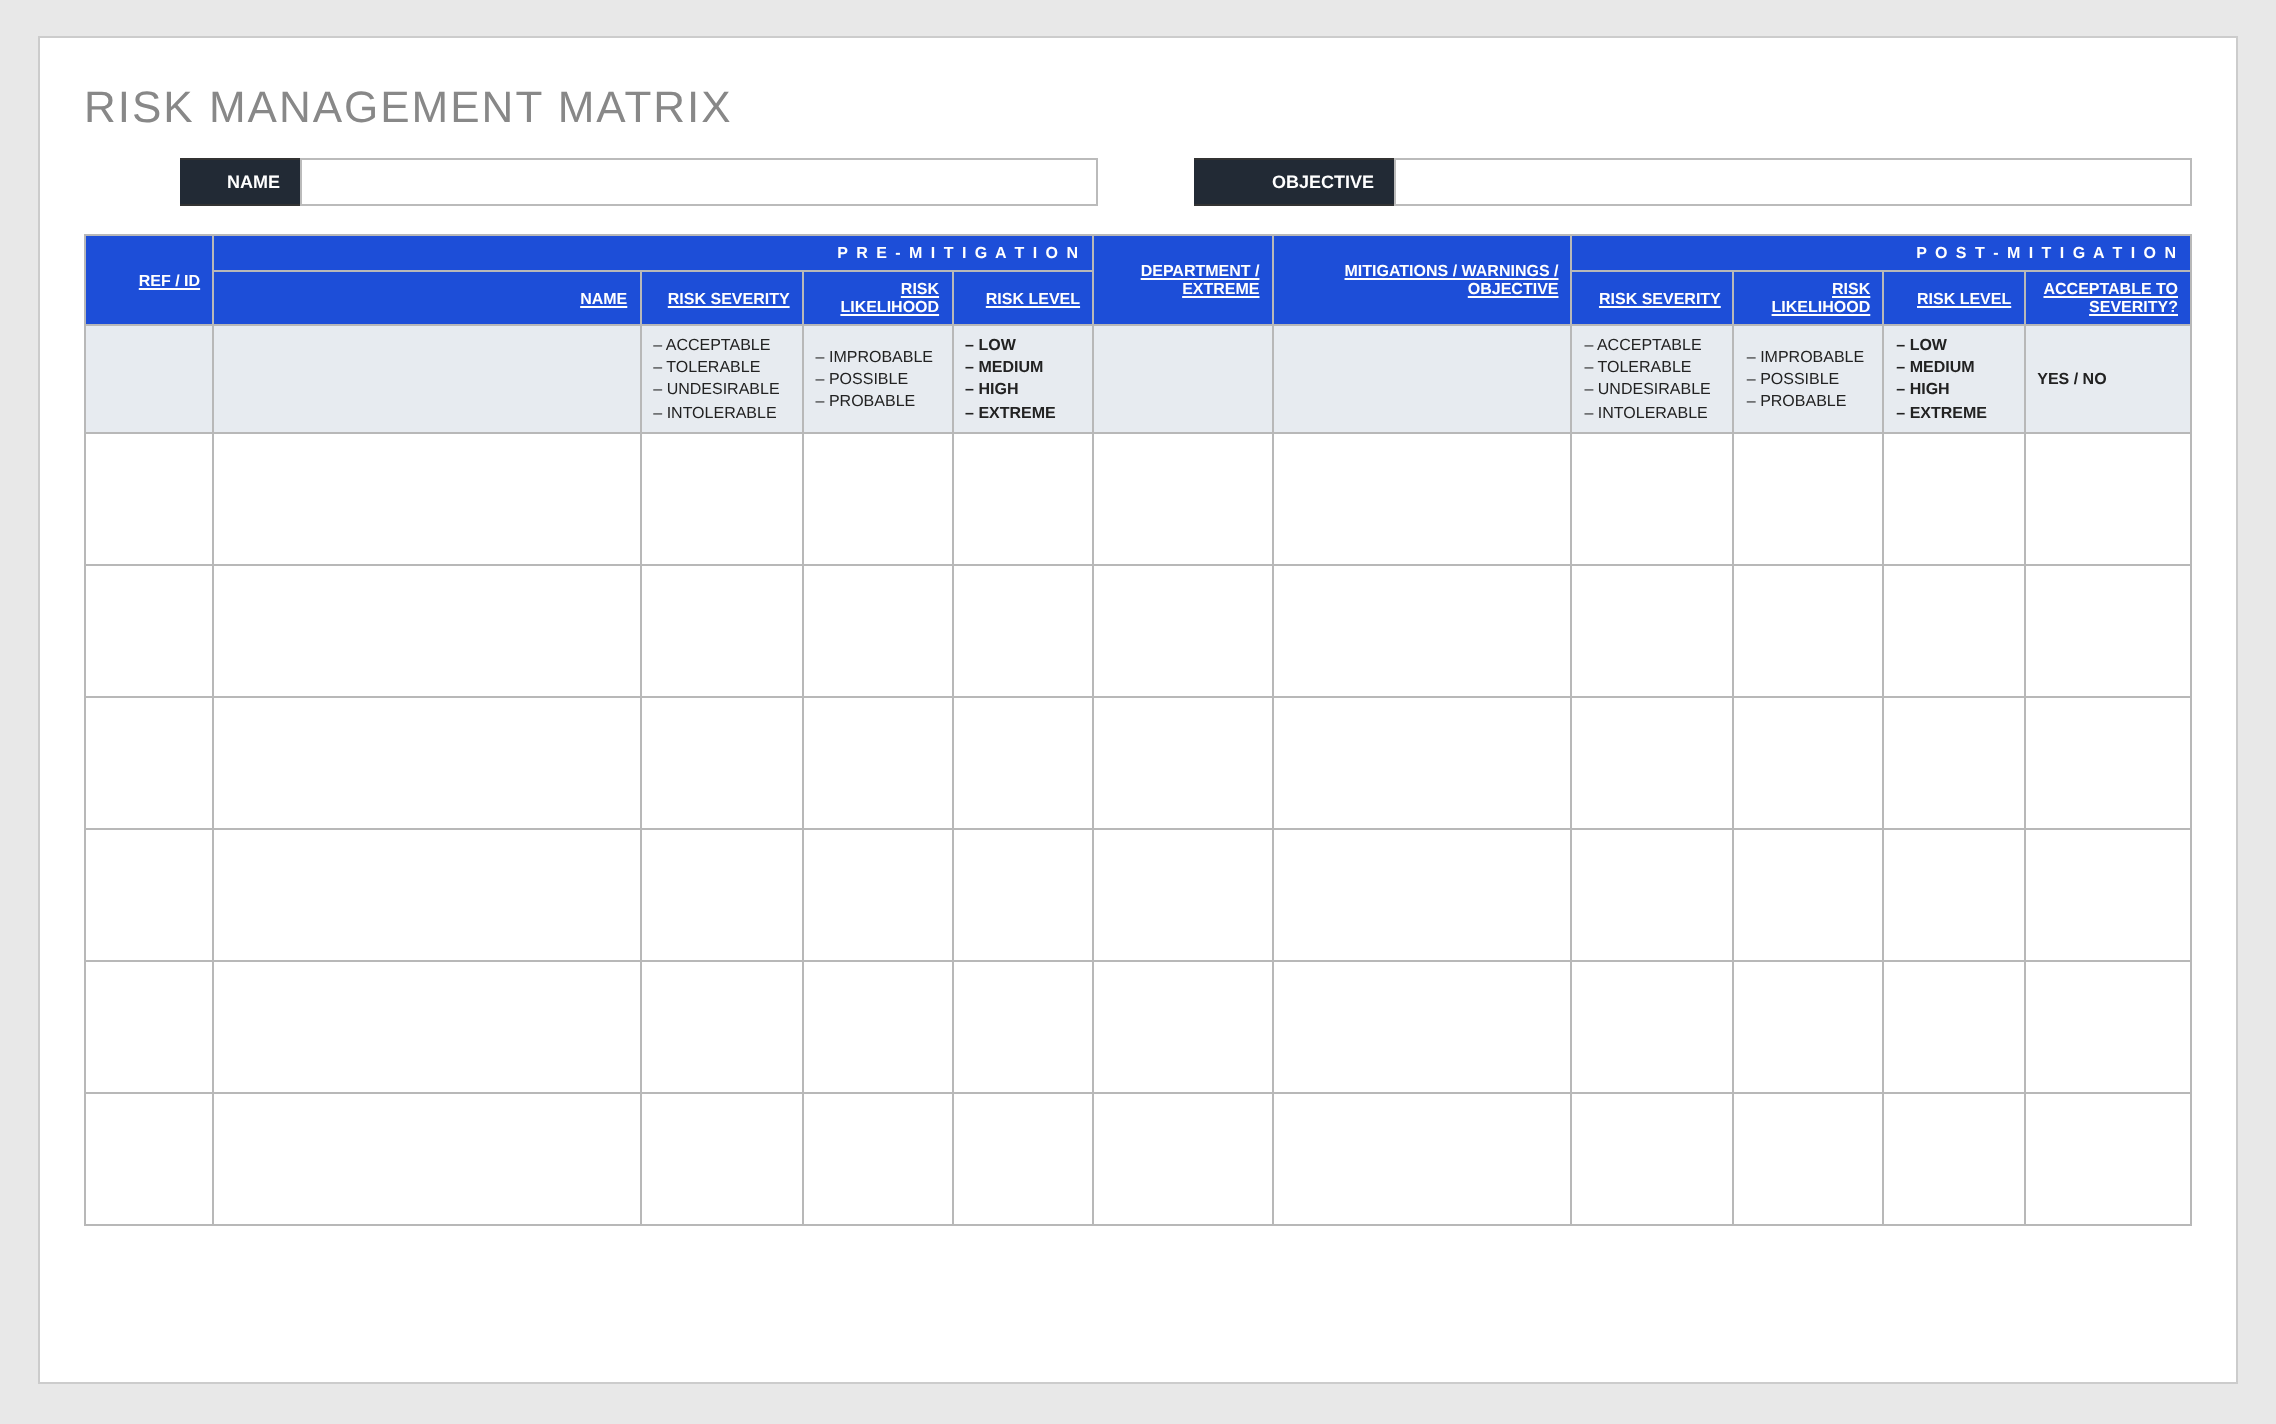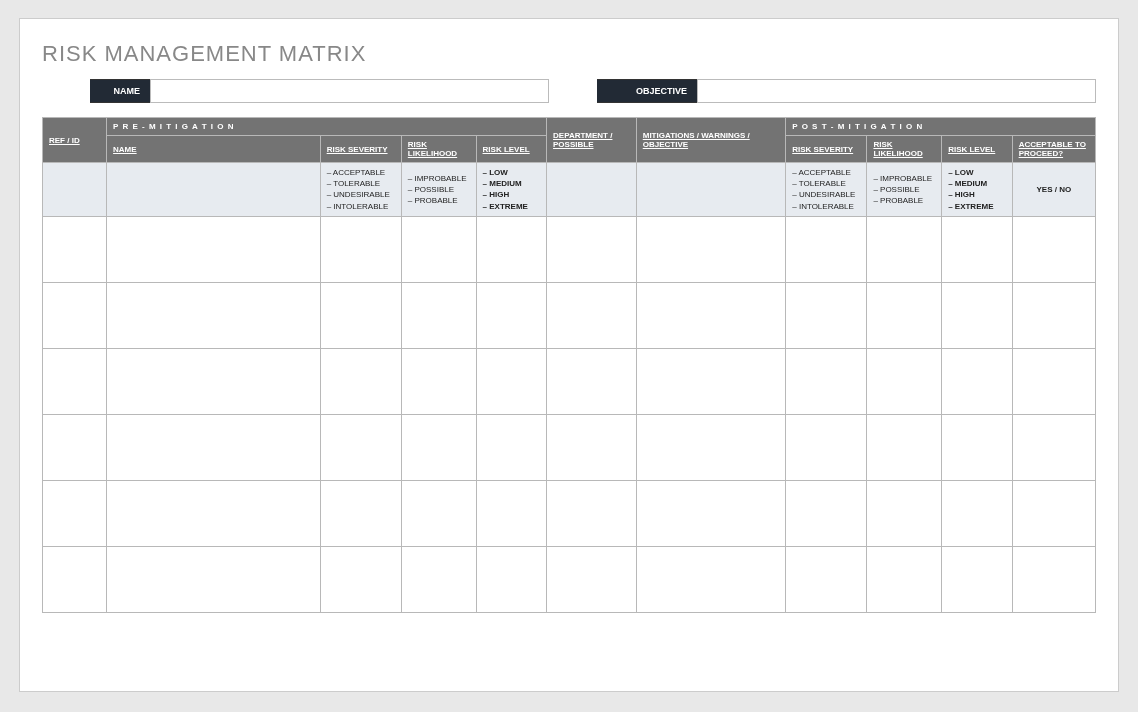--- a/index.html
+++ b/index.html
@@ -59,10 +59,10 @@
     padding: 4px 6px;
   }
   th.group, th.col {
-    background: #737373;
+    background: #1d4ed8;
     color: #fff;
     font-weight: 700;
-    text-align: left;
+    text-align: right;
     letter-spacing: 1px;
   }
   th.group { padding: 5px 4px; }

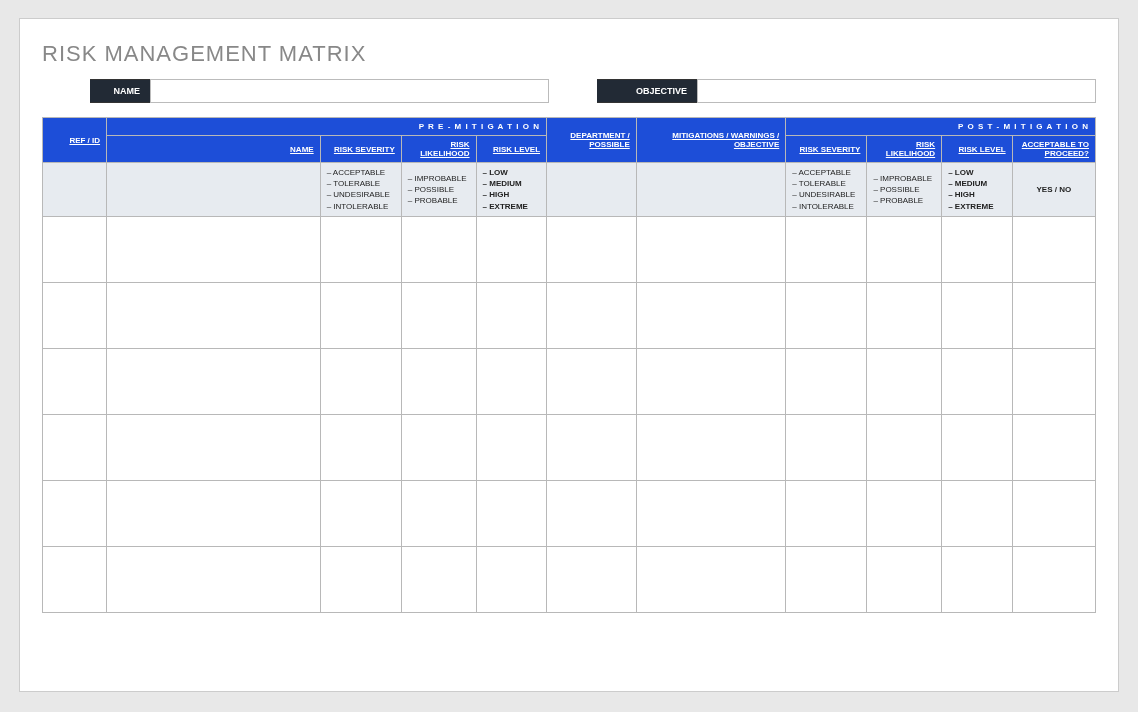--- a/index.html
+++ b/index.html
@@ -127,7 +127,7 @@
       <tr>
         <th class="col" rowspan="2">REF / ID</th>
         <th class="group" colspan="4">P R E - M I T I G A T I O N</th>
-        <th class="col" rowspan="2">DEPARTMENT / POSSIBLE</th>
+        <th class="col" rowspan="2">DEPARTMENT / EXTREME</th>
         <th class="col" rowspan="2">MITIGATIONS / WARNINGS / OBJECTIVE</th>
         <th class="group" colspan="4">P O S T - M I T I G A T I O N</th>
       </tr>

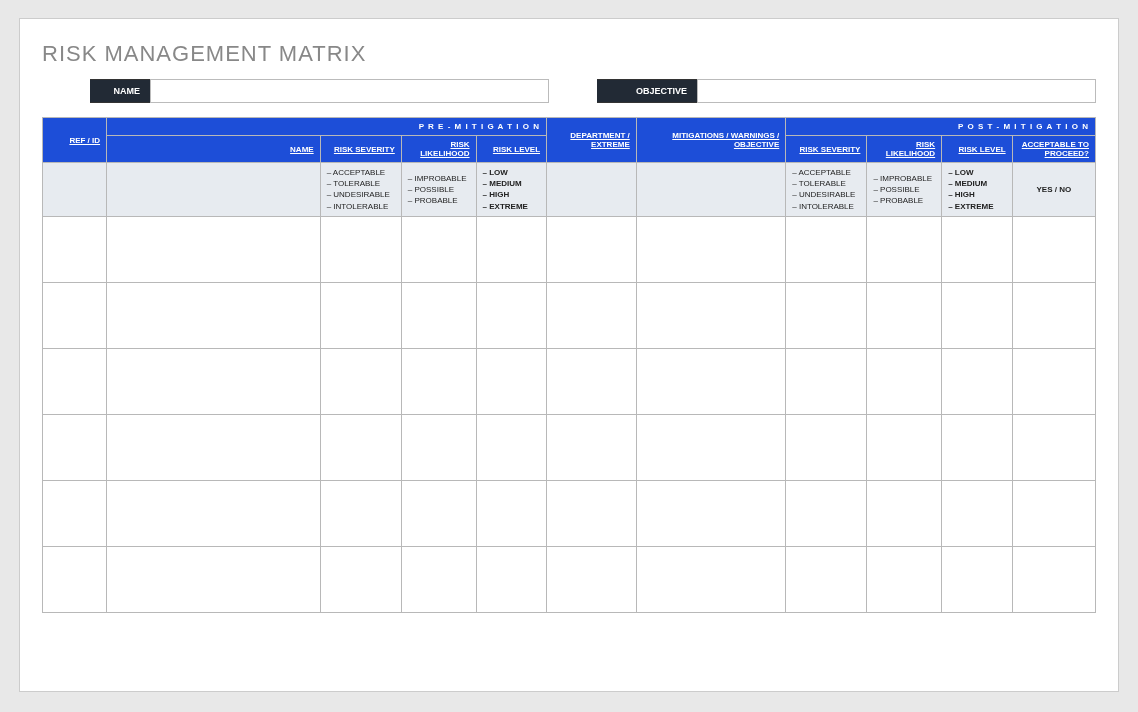--- a/index.html
+++ b/index.html
@@ -139,7 +139,7 @@
         <th class="col">RISK SEVERITY</th>
         <th class="col">RISK LIKELIHOOD</th>
         <th class="col">RISK LEVEL</th>
-        <th class="col">ACCEPTABLE TO PROCEED?</th>
+        <th class="col">ACCEPTABLE TO SEVERITY?</th>
       </tr>
       <tr class="hints">
         <td></td>

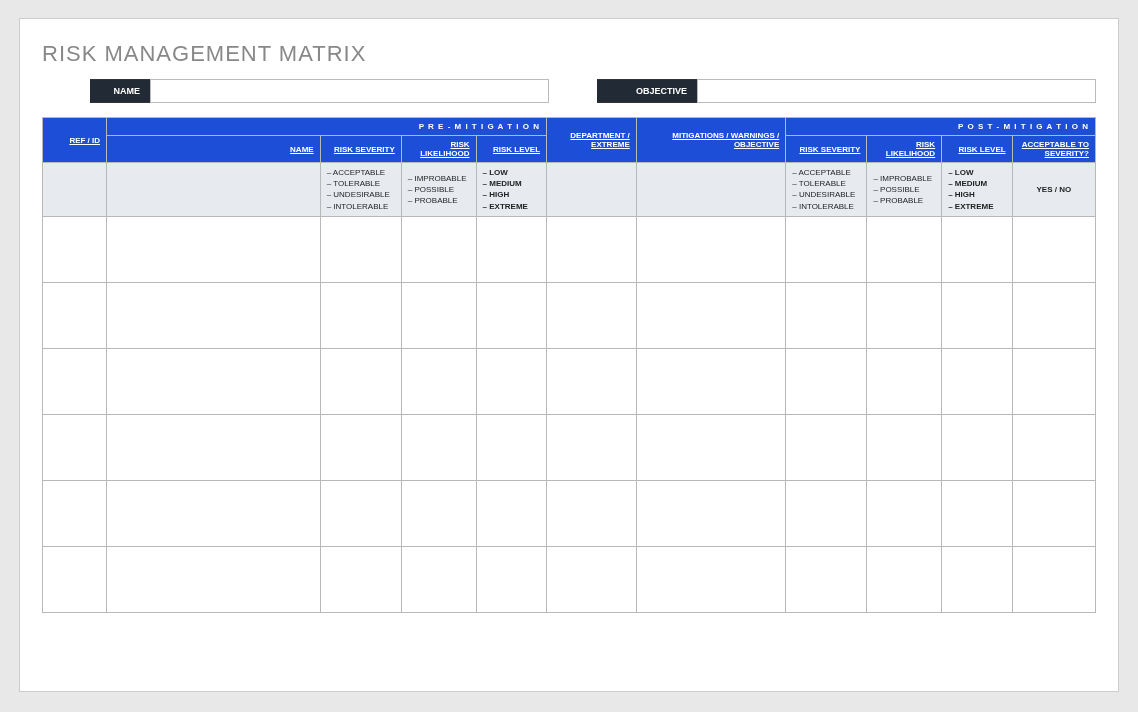--- a/index.html
+++ b/index.html
@@ -75,7 +75,7 @@
     height: 46px;
   }
   tr.hints td.bold { font-weight: 700; margin-left: 21px; }
-  tr.hints td.center { text-align: center; }
+  tr.hints td.center { text-align: left; }
   tr.data td {
     background: #fff;
     height: 66px;

